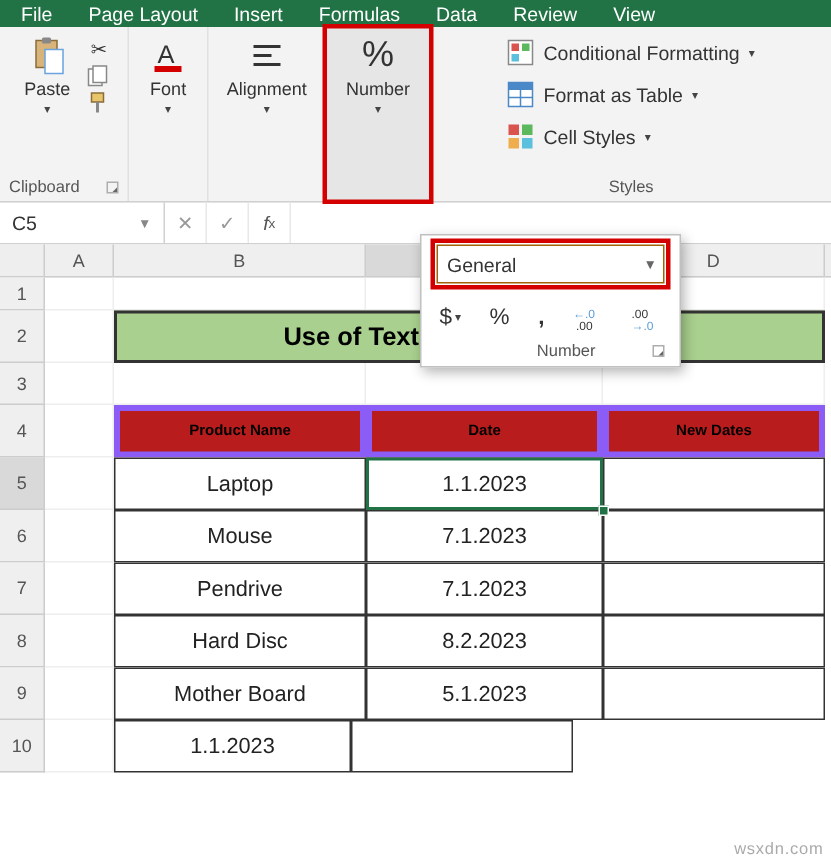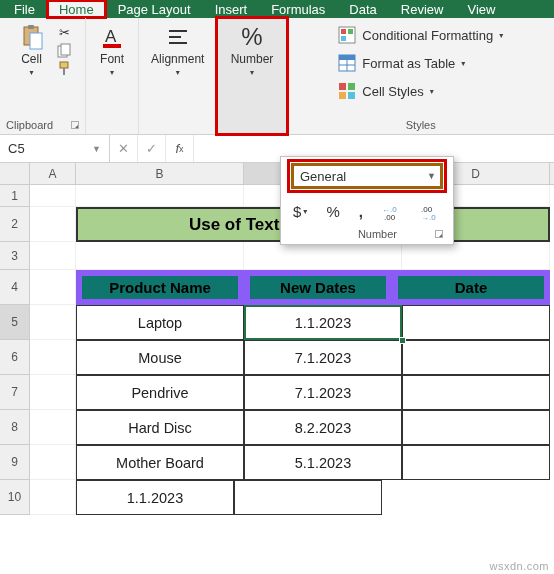--- a/index.html
+++ b/index.html
@@ -70,7 +70,6 @@
 
 <div class="tabbar">
   <div class="tab">File</div>
-  <div class="tab active red-box">Home</div>
   <div class="tab">Page Layout</div>
   <div class="tab">Insert</div>
   <div class="tab">Formulas</div>

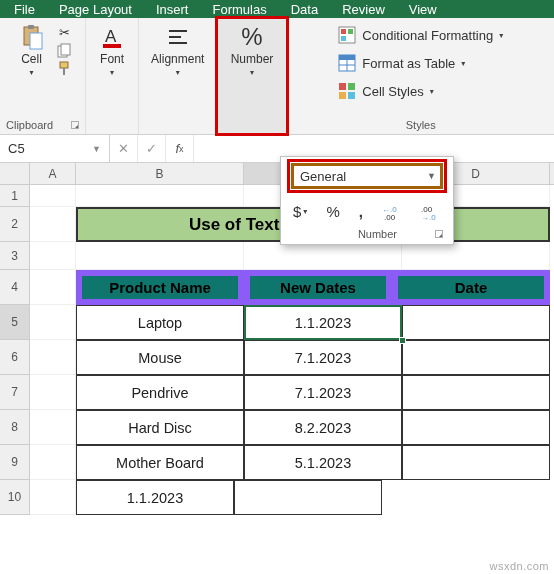--- a/index.html
+++ b/index.html
@@ -90,7 +90,7 @@
               <rect x="11" y="10" width="12" height="16" fill="#fff" stroke="#6aa3e0"></rect>
             </svg>
         </div>
-        <span>Cell</span>
+        <span>Paste</span>
         <span class="caret">▾</span>
       </div>
       <div class="mini-col">

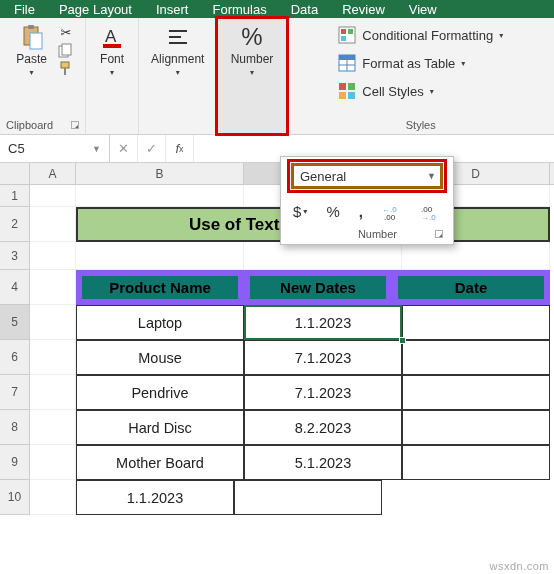--- a/index.html
+++ b/index.html
@@ -29,7 +29,7 @@
 .pct-big { font-size:24px; color:#333; }
 
 .number-popup { position:absolute; top:156px; left:280px; width:174px; background:#fff; box-shadow: 2px 3px 8px rgba(0,0,0,0.3); border:1px solid #c0c0c0; padding:6px 10px 4px; z-index: 50;}
-.combo { border:3px solid #a16207; height:26px; display:flex; align-items:center; padding:0 6px; font-size:13px; color:#333; position:relative; outline:3px solid #d40000; outline-offset:1px;}
+.combo { border:1px solid #a16207; height:26px; display:flex; align-items:center; padding:0 6px; font-size:13px; color:#333; position:relative; outline:3px solid #d40000; outline-offset:1px;}
 .combo .dd { position:absolute; right:4px; font-size:9px; color:#666; }
 .fmt-row { display:flex; gap:12px; align-items:center; margin-top:14px; font-size:15px; color:#333; justify-content:space-between; padding:0 2px;}
 .fmt-btn { display:flex; align-items:center; gap:2px; }

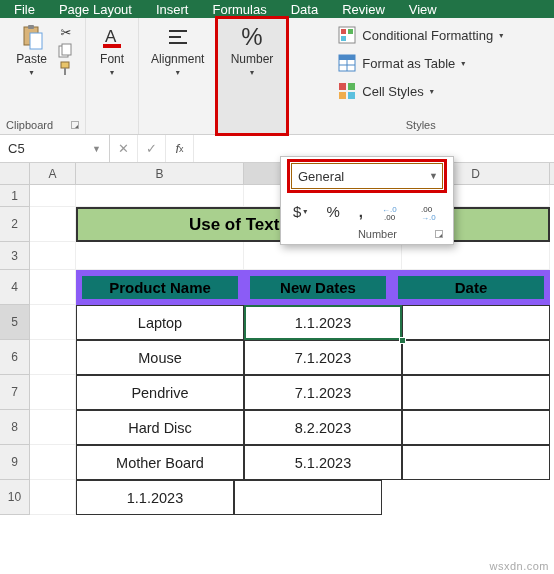--- a/index.html
+++ b/index.html
@@ -54,7 +54,7 @@
 .cA{width:46px;} .cB{width:168px;} .cC{width:158px;} .cD{width:148px;}
 
 .title-bar { background:#a9d08e; border:2px solid #333; font-weight:bold; font-size:17px; font-style: normal; display:flex; align-items:center; justify-content:center; height:35px;}
-.tbl-head { background:#0f766e; border:6px solid #8b5cf6; font-weight:bold; font-size:15px; display:flex; align-items:center; justify-content:center;}
+.tbl-head { background:#b91c1c; border:4px solid #8b5cf6; font-weight:bold; font-size:10px; display:flex; align-items:center; justify-content:center;}
 .tbl-cell { border:1.5px solid #333; background:#fff; font-size:14.5px;}
 .row-short{height:22px;}
 .row1{height:28px;}

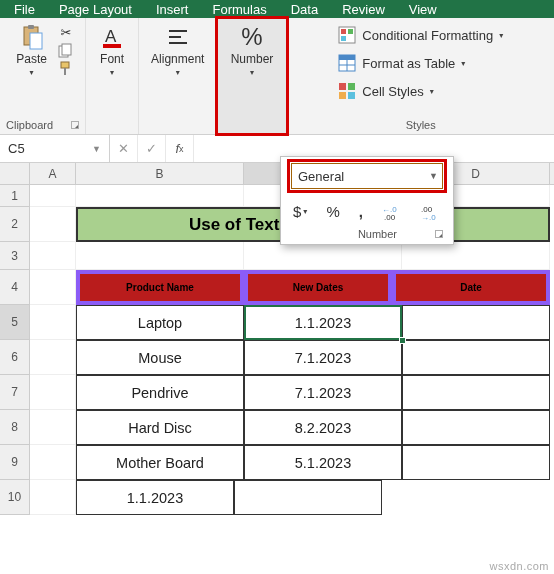--- a/index.html
+++ b/index.html
@@ -250,8 +250,8 @@
       <div class="rh">4</div>
       <div class="cell cA"></div>
     <div class="tbl-head cB">Product Name</div>
+    <div class="tbl-head cC">Date</div>
     <div class="tbl-head cD">New Dates</div>
-    <div class="tbl-head cC">Date</div>
   </div>
 
   <div class="row">

